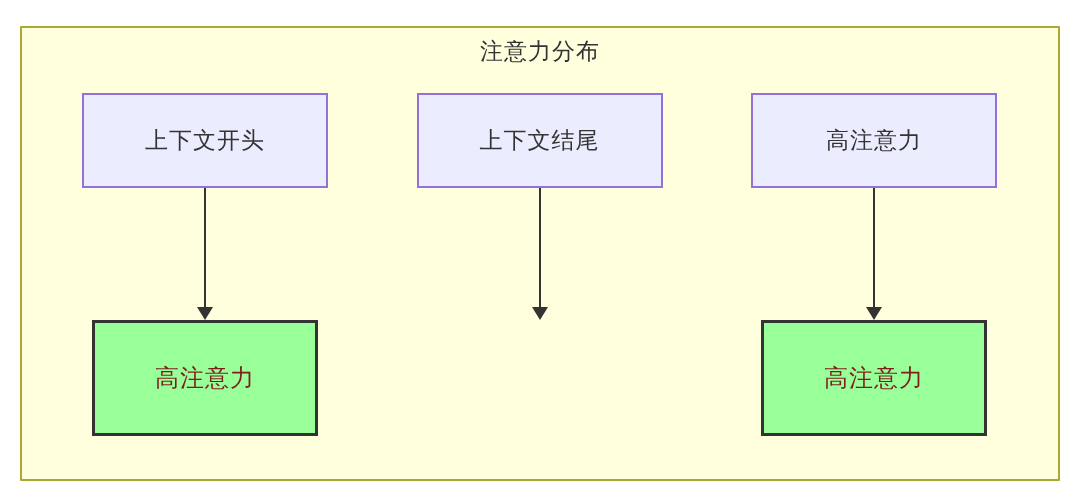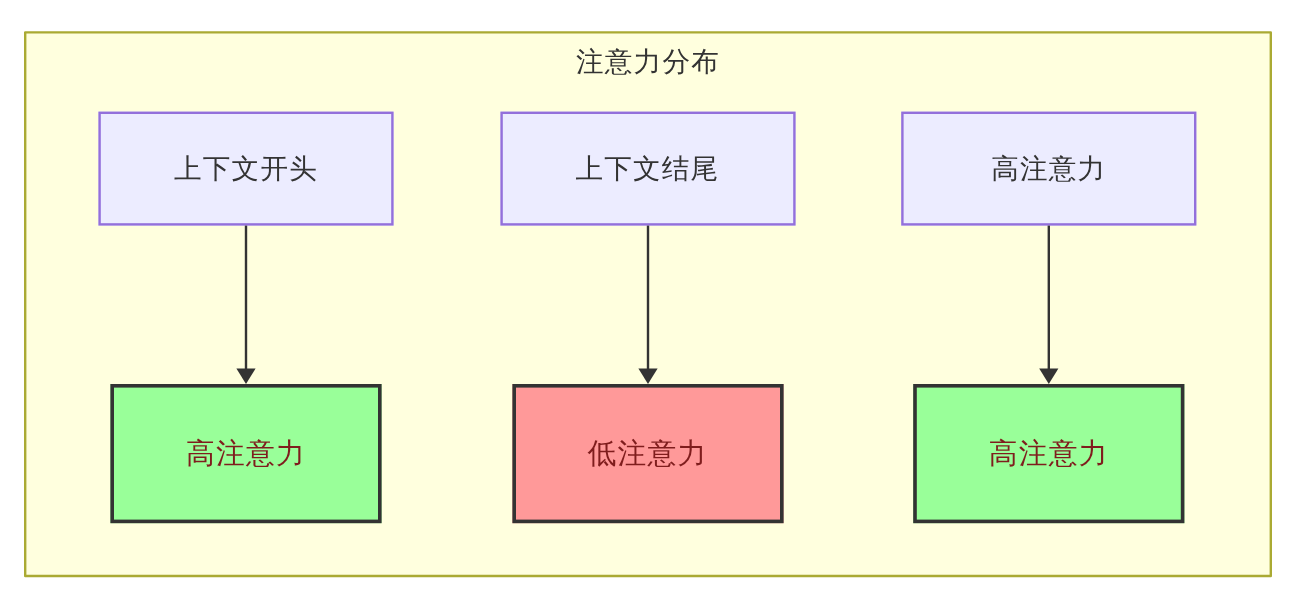--- a/index.html
+++ b/index.html
@@ -123,7 +123,6 @@
           <div class="arrow-line"></div>
           <div class="arrow-head"></div>
         </div>
-        <div class="target-node level-low">低注意力</div>
       </div>
 
       <div class="flow-column">

